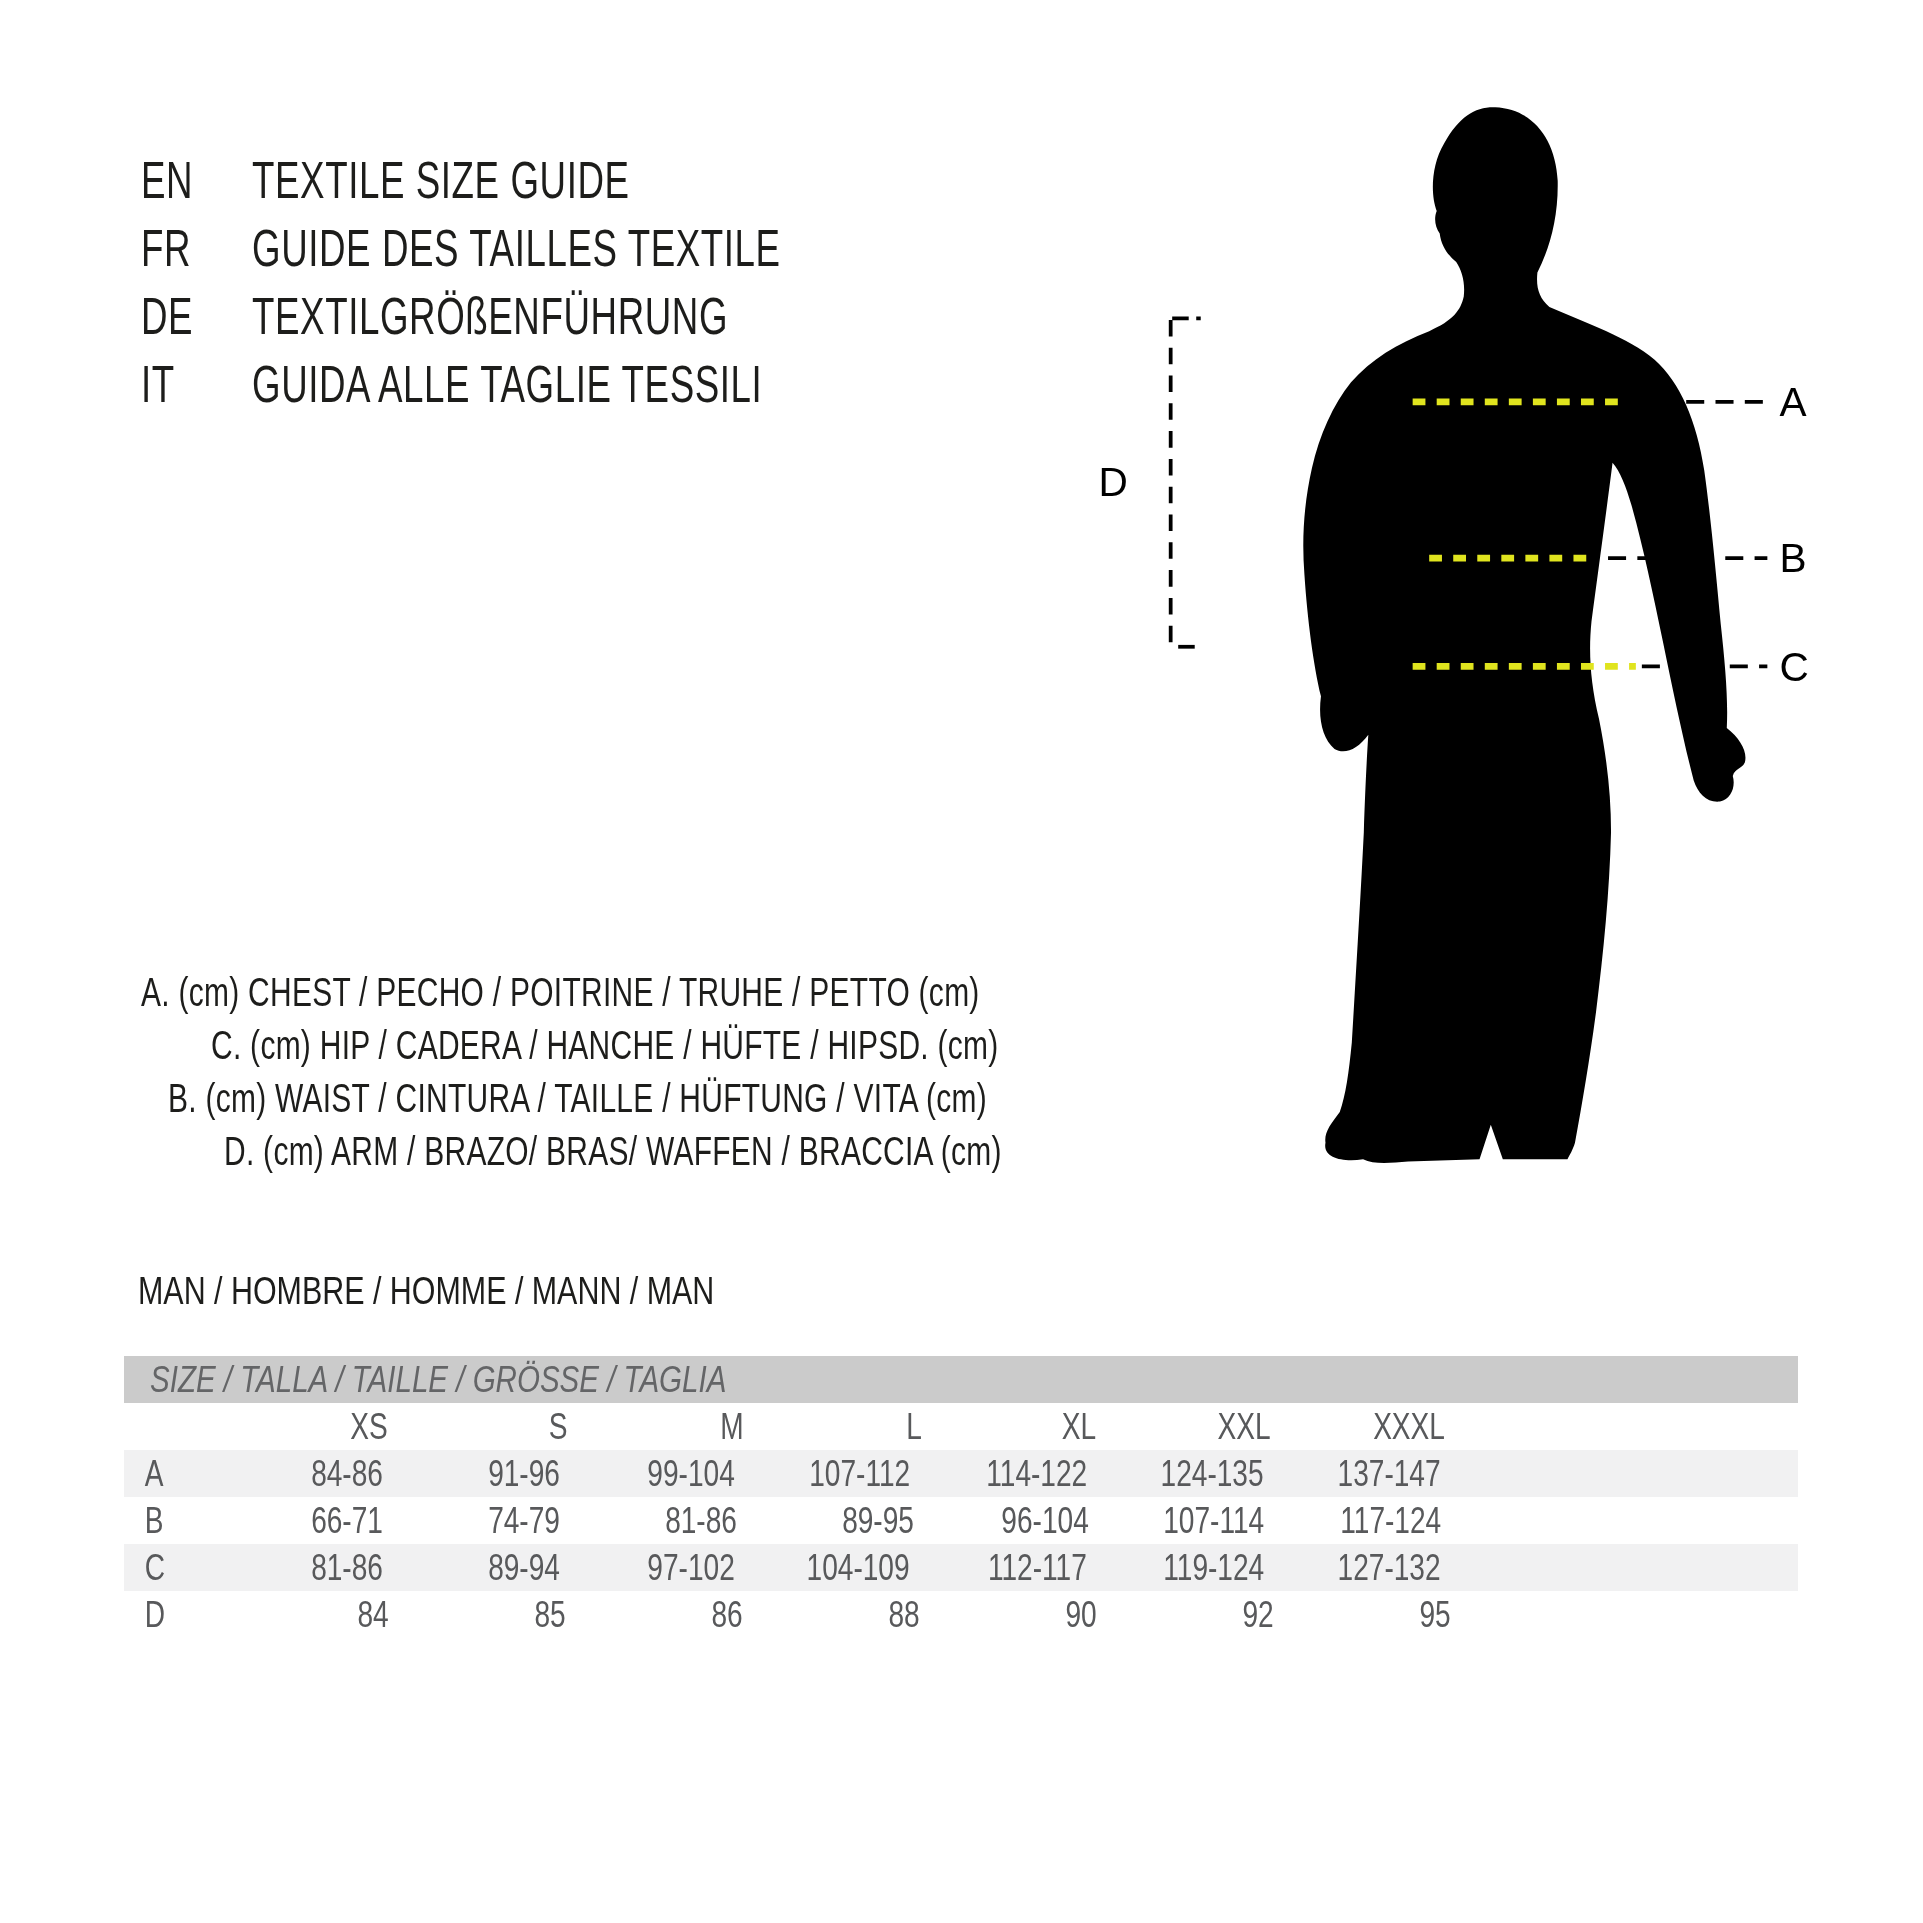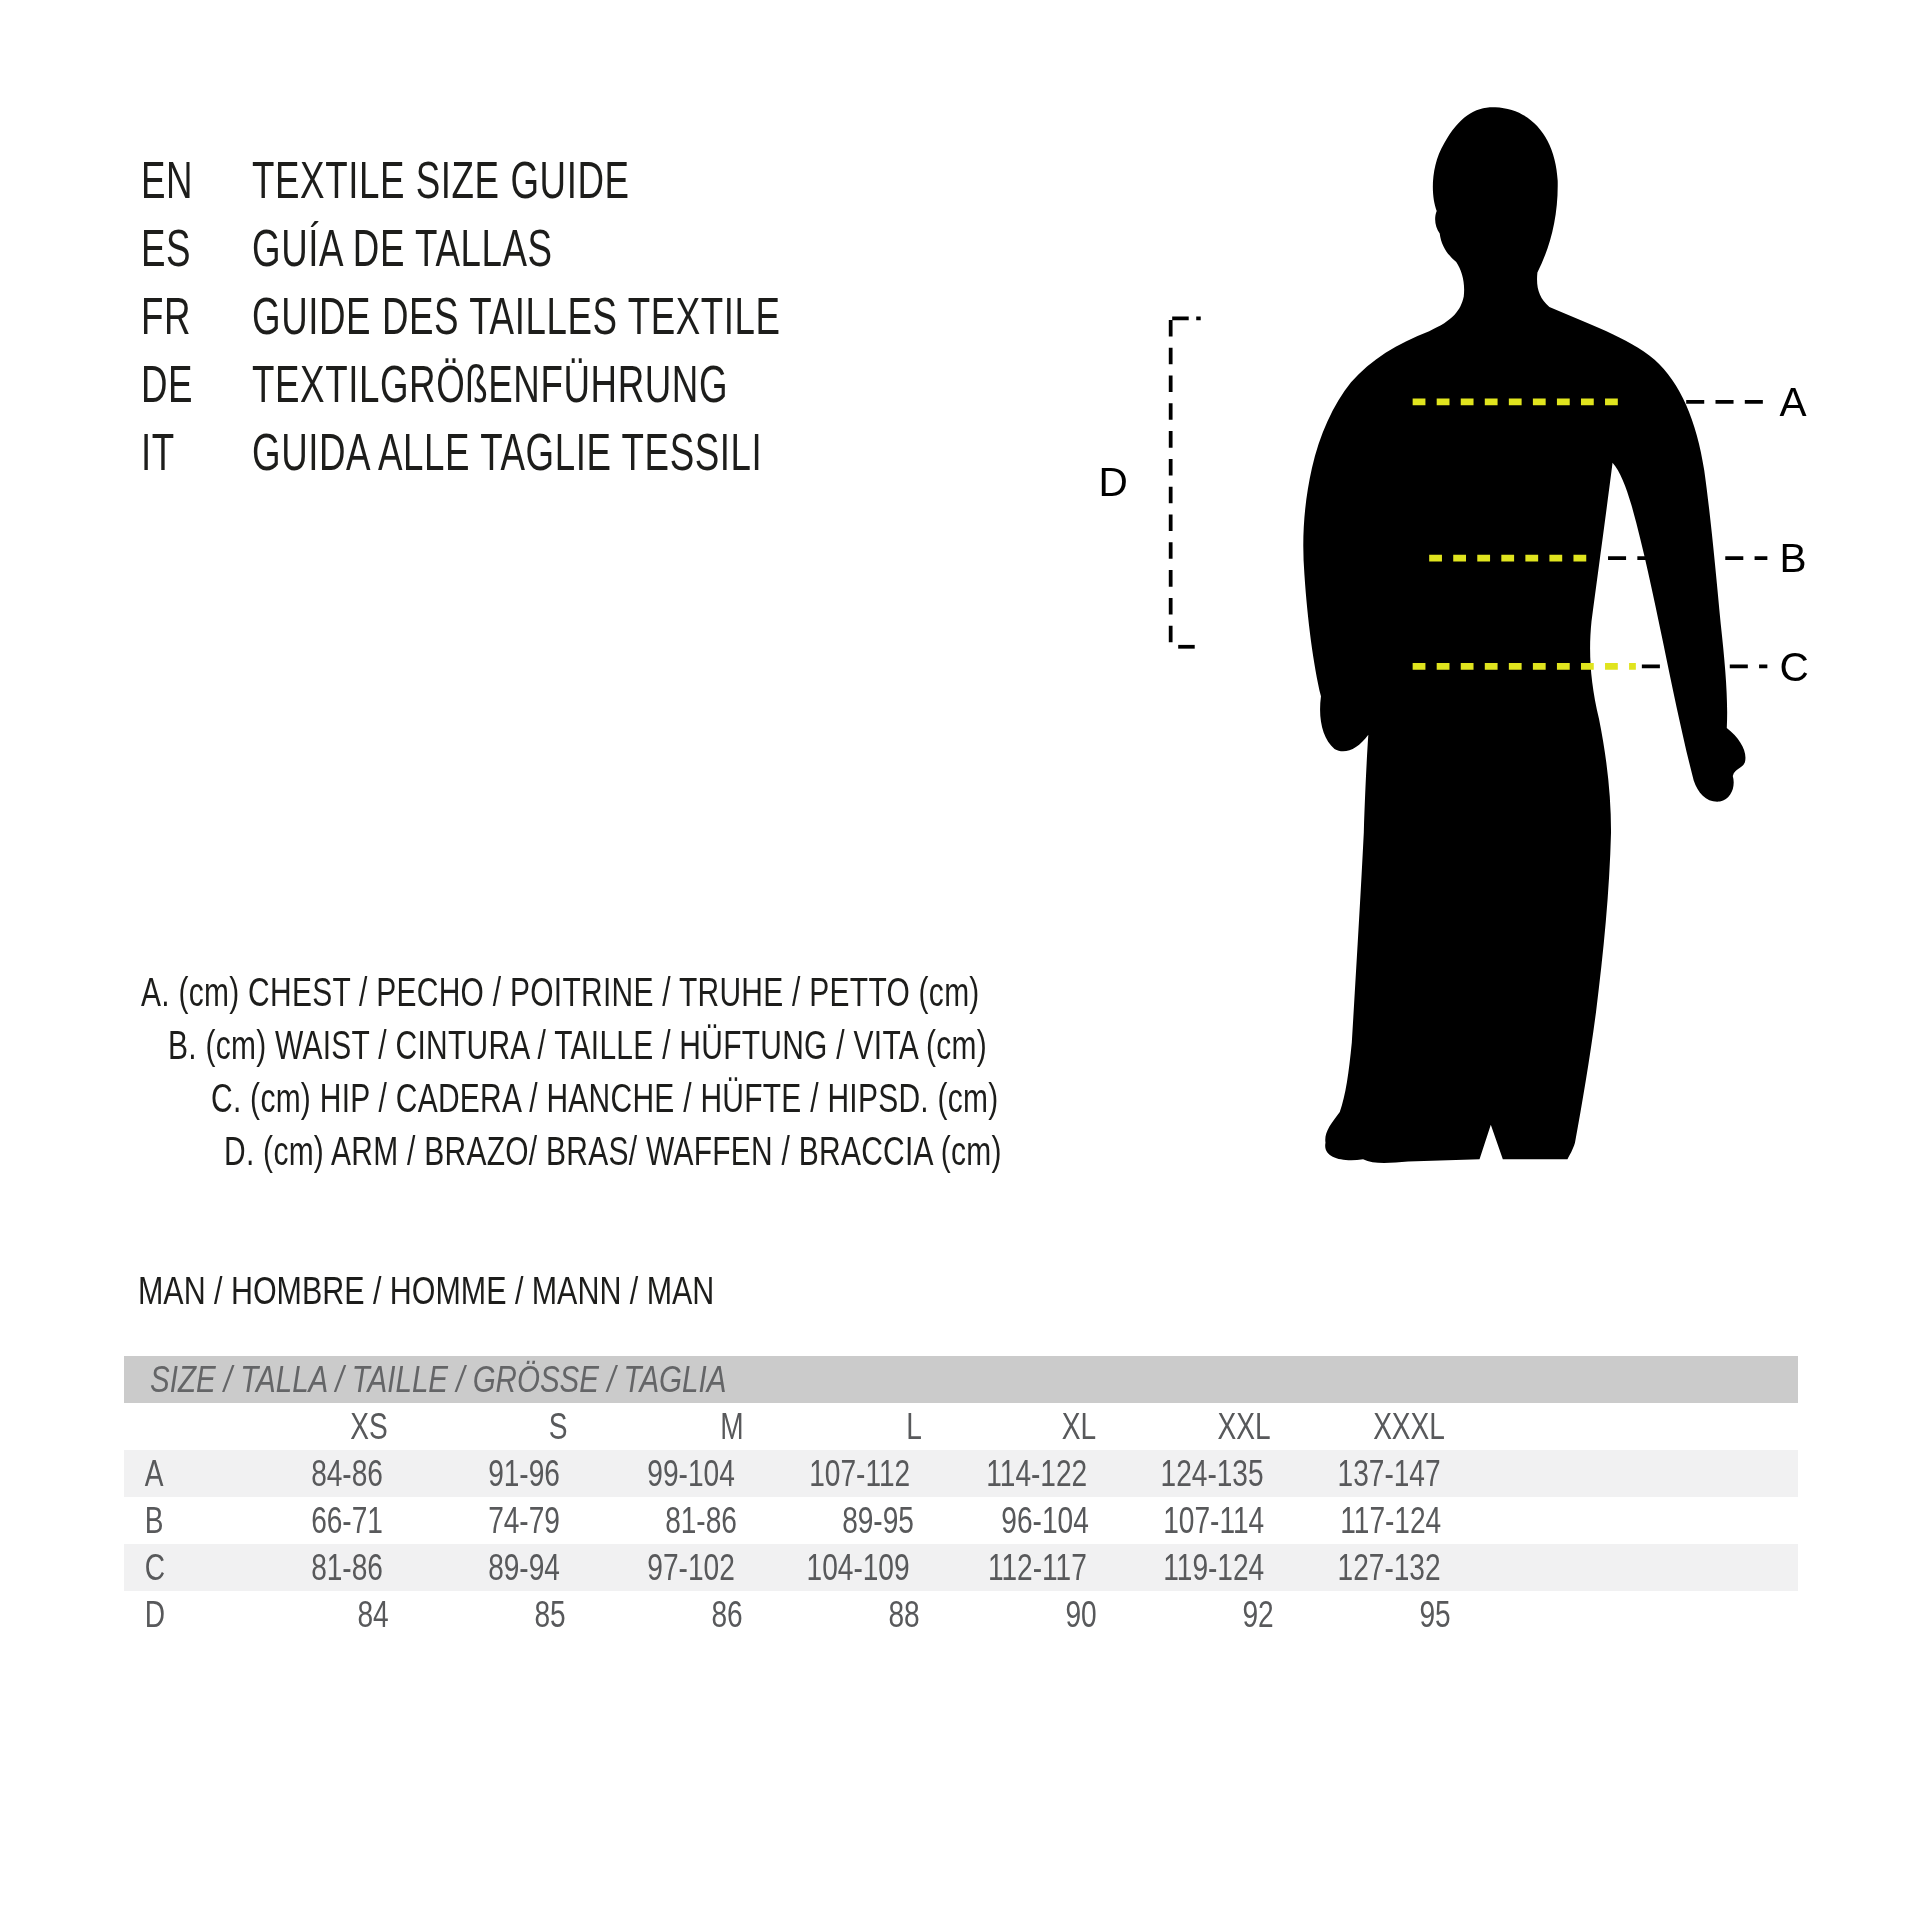--- a/index.html
+++ b/index.html
@@ -55,10 +55,6 @@
     <div class="lang-row">
       <span class="lang-code"><span class="cond">EN</span></span>
       <span><span class="cond">TEXTILE SIZE GUIDE</span></span>
-    </div>
-    <div class="lang-row">
-      <span class="lang-code"><span class="cond">ES</span></span>
-      <span><span class="cond">GUÍA DE TALLAS</span></span>
     </div>
     <div class="lang-row">
       <span class="lang-code"><span class="cond">FR</span></span>

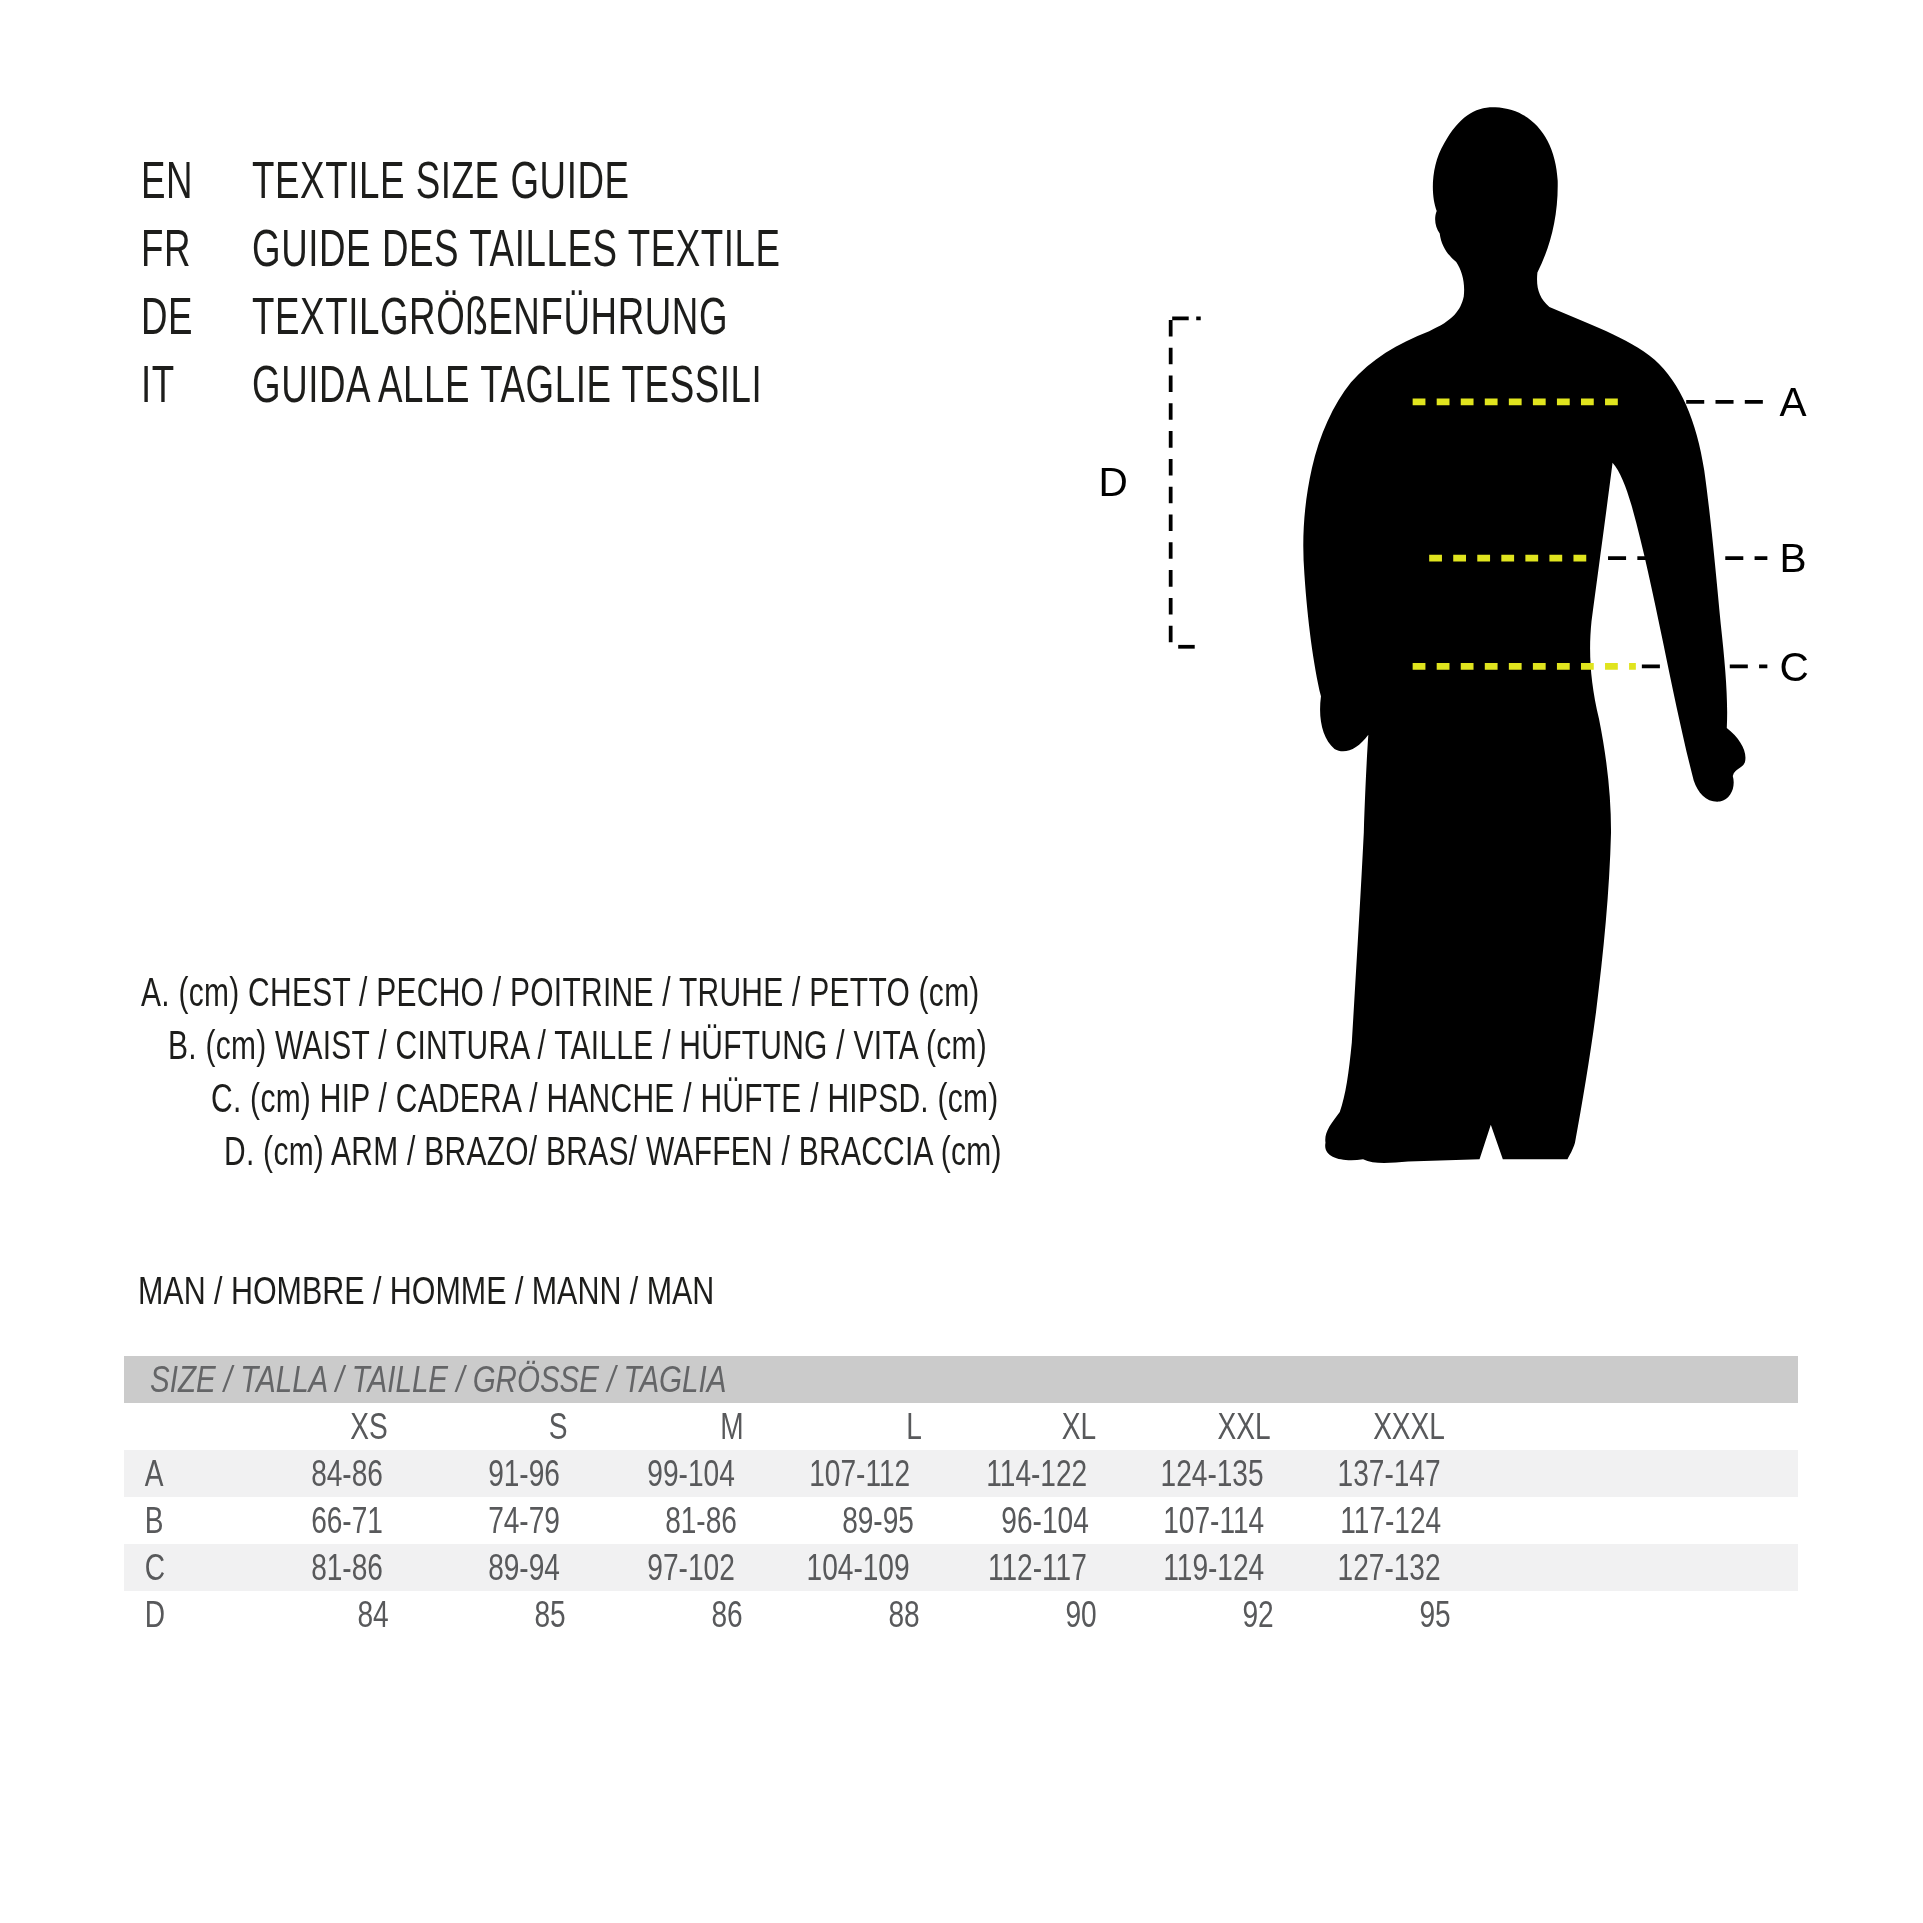--- a/index.html
+++ b/index.html
@@ -145,8 +145,8 @@
 
   <div class="legend-block">
     <div class="legend-row"><span class="cond">A. (cm) CHEST / PECHO / POITRINE / TRUHE / PETTO (cm)</span></div>
+    <div class="legend-row"><span class="cond">C. (cm) HIP / CADERA / HANCHE / HÜFTE / HIPSD. (cm)</span></div>
     <div class="legend-row"><span class="cond">B. (cm) WAIST / CINTURA / TAILLE / HÜFTUNG / VITA (cm)</span></div>
-    <div class="legend-row"><span class="cond">C. (cm) HIP / CADERA / HANCHE / HÜFTE / HIPSD. (cm)</span></div>
     <div class="legend-row"><span class="cond">D. (cm) ARM / BRAZO/ BRAS/ WAFFEN / BRACCIA (cm)</span></div>
   </div>
 

